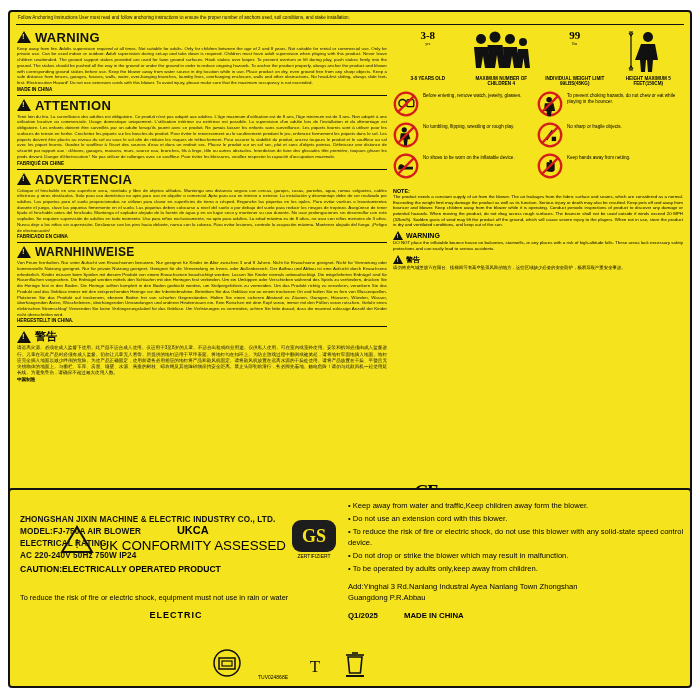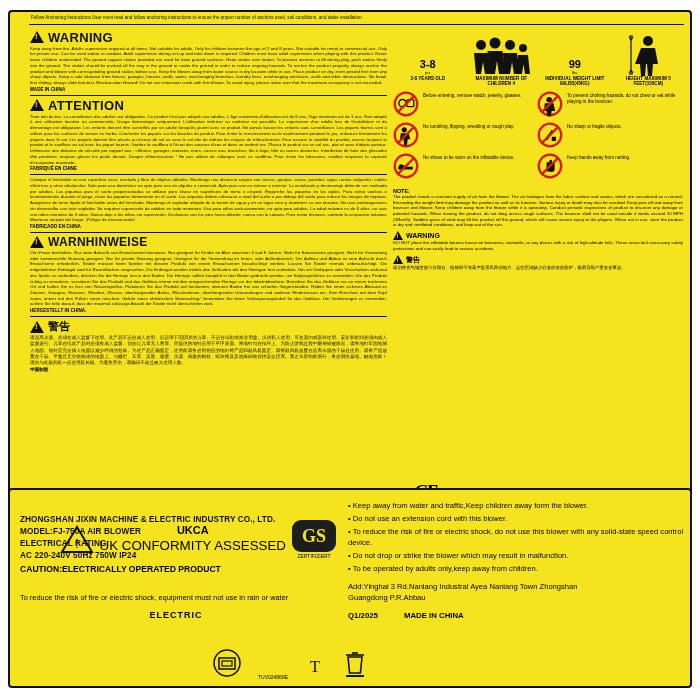--- a/index.html
+++ b/index.html
@@ -18,7 +18,6 @@
     border: 2px solid #111;
     border-radius: 4px;
     overflow: hidden;
-    padding-left: 13px;
   }
   .anchor-strip {
     padding: 3px 8px 2px 8px;

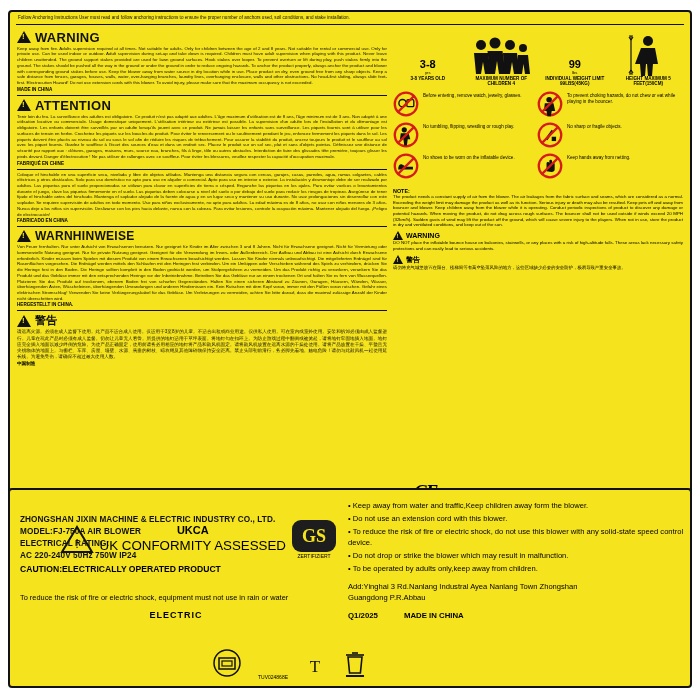--- a/index.html
+++ b/index.html
@@ -60,7 +60,7 @@
   .picto-row { display: flex; gap: 4px; margin-top: 2px; }
   .picto-cell { width: 70px; text-align: center; }
   .picto-box {
-    height: 46px; display:flex; align-items:flex-end; justify-content:center;
+    height: 46px; display:flex; align-items:flex-start; justify-content:center;font-family:Liberation Serif, serif;
   }
   .pc-title { font-size: 11px; font-weight: bold; line-height: 1; }
   .pc-sub { font-size: 4.2px; line-height: 1.15; margin-top: 1px; }

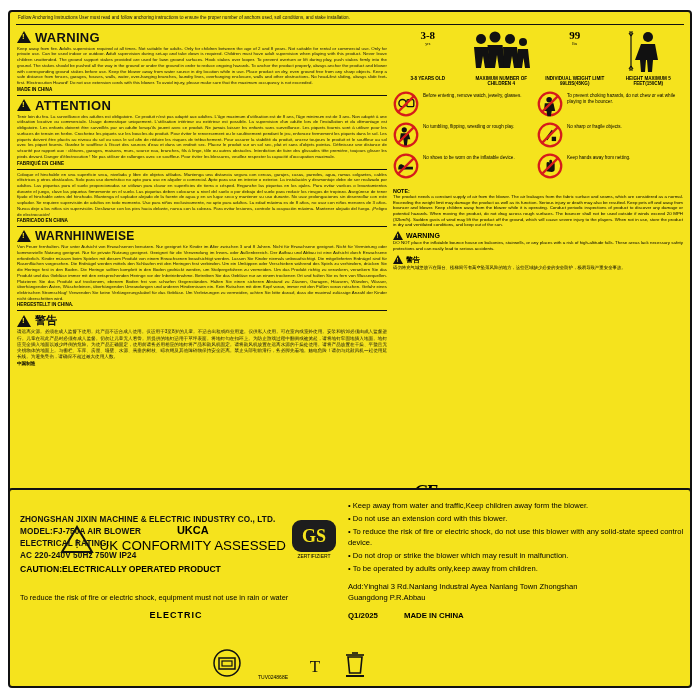--- a/index.html
+++ b/index.html
@@ -168,6 +168,10 @@
 
         <div class="rule"></div>
 
+        <div class="wbanner">
+          <div class="wtri"></div>
+          <div class="wtitle">ADVERTENCIA</div>
+        </div>
         <div class="body-txt">Coloque el hinchable en una superficie seca, nivelada y libre de objetos afilados. Mantenga una distancia segura con cercas, garajes, casas, paredes, agua, ramas colgantes, cables eléctricos y otros obstáculos. Solo para uso doméstico no apto para uso en alquiler o comercial. Apto para uso en interior o exterior. La instalación y desmontaje debe de ser realizado por adultos. Las piquetas para el suelo proporcionadas se utilizan para clavar en superficies de tierra o césped. Enganche las piquetas en los ojales. Para evitar vuelcos o levantamientos durante el juego, clave las piquetas firmemente en el suelo. Las piquetas deben colocarse a nivel del suelo o por debajo del suelo para reducir los riesgos de tropiezo. Asegúrese de tener fijado el hinchable antes del hinchado. Mantenga el soplador alejado de la fuente de agua y en un lugar seco y mantener su uso durante. No usar prolongaciones sin desenrollar con este soplador. Se requiere supervisión de adultos en todo momento. Uso para niños exclusivamente, no apto para  adultos. La edad máxima es de 8 años, no usar con niños menores de 3 años. Nunca deje a los niños sin supervisión. Deslizarse con los pies hacia delante, nunca con la cabeza. Para evitar lesiones, controle la ocupación máxima. Mantener alejado del fuego. ¡Peligro de electrocución!</div>
         <div class="made-in">FABRICADO EN CHINA</div>
 

